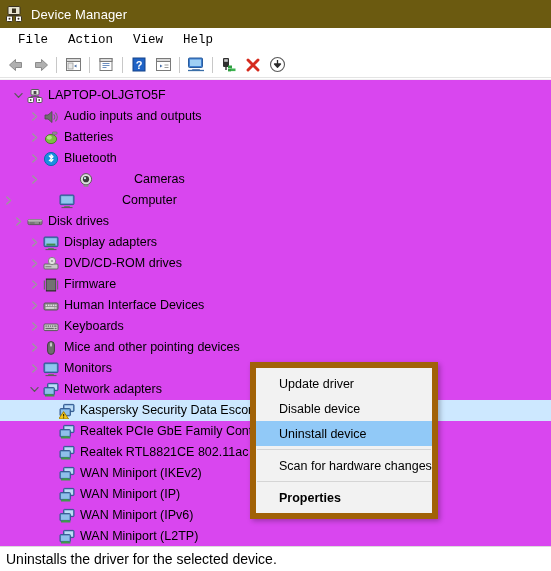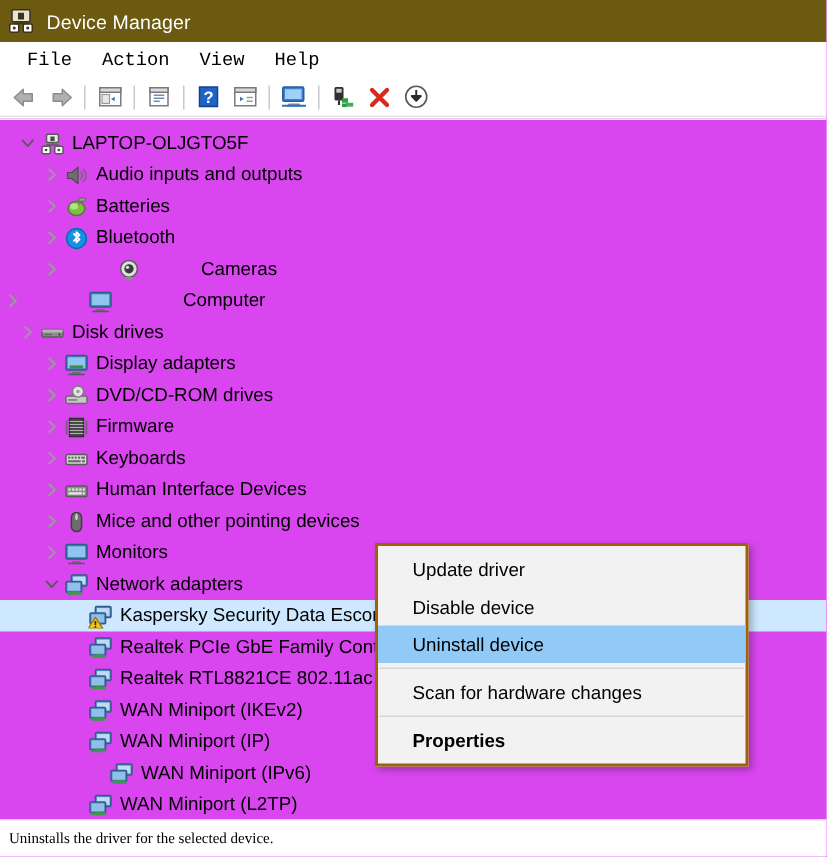--- a/index.html
+++ b/index.html
@@ -481,6 +481,26 @@
         </span>
         <span class="ic">
           <svg width="16" height="16" viewBox="0 0 16 16">
+            <rect x="1" y="5" width="14" height="7" rx="1.2" fill="#8e8e8e" stroke="#5a5a5a" stroke-width="1"></rect>
+            <rect x="2.6" y="6.6" width="1.5" height="1.5" fill="#e6e6e6"></rect>
+            <rect x="5" y="6.6" width="1.5" height="1.5" fill="#e6e6e6"></rect>
+            <rect x="7.4" y="6.6" width="1.5" height="1.5" fill="#e6e6e6"></rect>
+            <rect x="9.8" y="6.6" width="1.5" height="1.5" fill="#e6e6e6"></rect>
+            <rect x="12.2" y="6.6" width="1.3" height="1.5" fill="#e6e6e6"></rect>
+            <rect x="2.6" y="9.2" width="9" height="1.5" fill="#e6e6e6"></rect>
+            <rect x="12.2" y="9.2" width="1.3" height="1.5" fill="#e6e6e6"></rect>
+          </svg>
+        </span>
+        <span class="lbl">Human Interface Devices</span>
+      </div>
+      <div class="row" style="padding-left: 26px;">
+        <span class="chev">
+          <svg width="11" height="11" viewBox="0 0 11 11">
+            <path d="M3.8 2 L7.6 5.5 L3.8 9" fill="none" stroke="#9a9a9a" stroke-width="1.3" stroke-linecap="round" stroke-linejoin="round"></path>
+          </svg>
+        </span>
+        <span class="ic">
+          <svg width="16" height="16" viewBox="0 0 16 16">
             <rect x="1" y="5" width="14" height="6.6" rx="1" fill="#d8d8d8" stroke="#5a5a5a" stroke-width="1"></rect>
             <rect x="2.4" y="6.4" width="1.4" height="1.4" fill="#6a6a6a"></rect>
             <rect x="4.6" y="6.4" width="1.4" height="1.4" fill="#6a6a6a"></rect>
@@ -501,26 +521,6 @@
         </span>
         <span class="ic">
           <svg width="16" height="16" viewBox="0 0 16 16">
-            <rect x="1" y="5" width="14" height="7" rx="1.2" fill="#8e8e8e" stroke="#5a5a5a" stroke-width="1"></rect>
-            <rect x="2.6" y="6.6" width="1.5" height="1.5" fill="#e6e6e6"></rect>
-            <rect x="5" y="6.6" width="1.5" height="1.5" fill="#e6e6e6"></rect>
-            <rect x="7.4" y="6.6" width="1.5" height="1.5" fill="#e6e6e6"></rect>
-            <rect x="9.8" y="6.6" width="1.5" height="1.5" fill="#e6e6e6"></rect>
-            <rect x="12.2" y="6.6" width="1.3" height="1.5" fill="#e6e6e6"></rect>
-            <rect x="2.6" y="9.2" width="9" height="1.5" fill="#e6e6e6"></rect>
-            <rect x="12.2" y="9.2" width="1.3" height="1.5" fill="#e6e6e6"></rect>
-          </svg>
-        </span>
-        <span class="lbl">Human Interface Devices</span>
-      </div>
-      <div class="row" style="padding-left: 26px;">
-        <span class="chev">
-          <svg width="11" height="11" viewBox="0 0 11 11">
-            <path d="M3.8 2 L7.6 5.5 L3.8 9" fill="none" stroke="#9a9a9a" stroke-width="1.3" stroke-linecap="round" stroke-linejoin="round"></path>
-          </svg>
-        </span>
-        <span class="ic">
-          <svg width="16" height="16" viewBox="0 0 16 16">
             <rect x="4.6" y="1.6" width="6.8" height="12.8" rx="3.4" fill="#6e6e6e" stroke="#3e3e3e" stroke-width="1"></rect>
             <path d="M8 2.4 L8 6.6" stroke="#d8d8d8" stroke-width="1"></path>
             <rect x="7.2" y="3.2" width="1.6" height="3" rx=".8" fill="#d0d0d0"></rect>

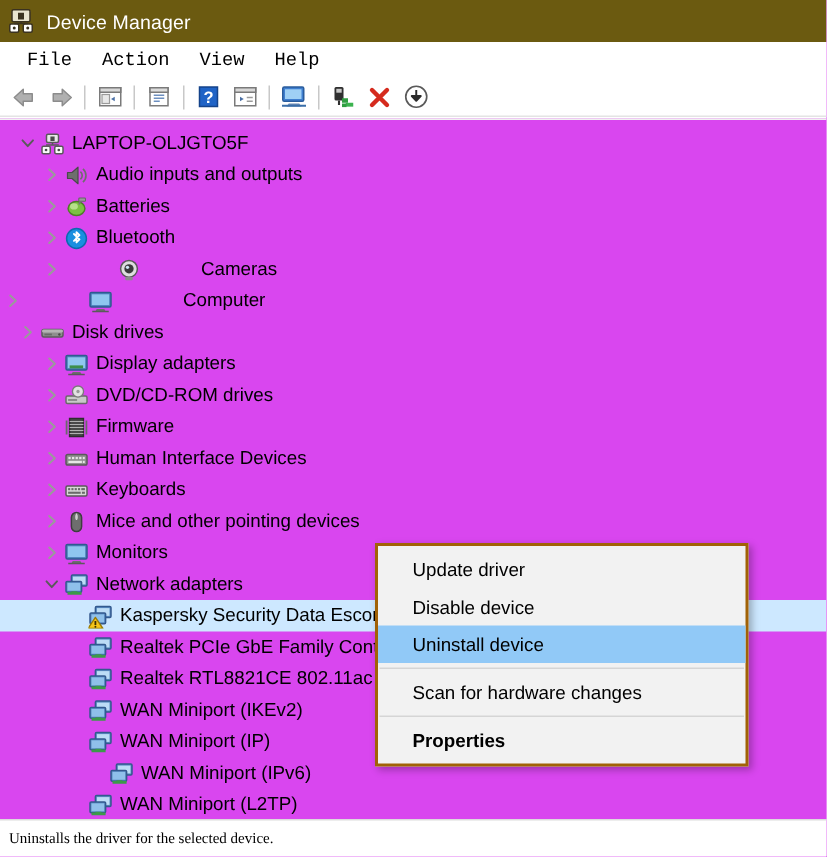--- a/index.html
+++ b/index.html
@@ -143,9 +143,9 @@
     position: absolute;
     left: 250px;
     top: 362px;
-    width: 249px;
+    width: 188px;
     background: #f2f2f2;
-    border: 2px solid #a16207;
+    border: 6px solid #a16207;
     box-sizing: border-box;
     box-shadow: 2px 2px 5px rgba(0,0,0,.28);
     padding: 3px 0 3px 0;

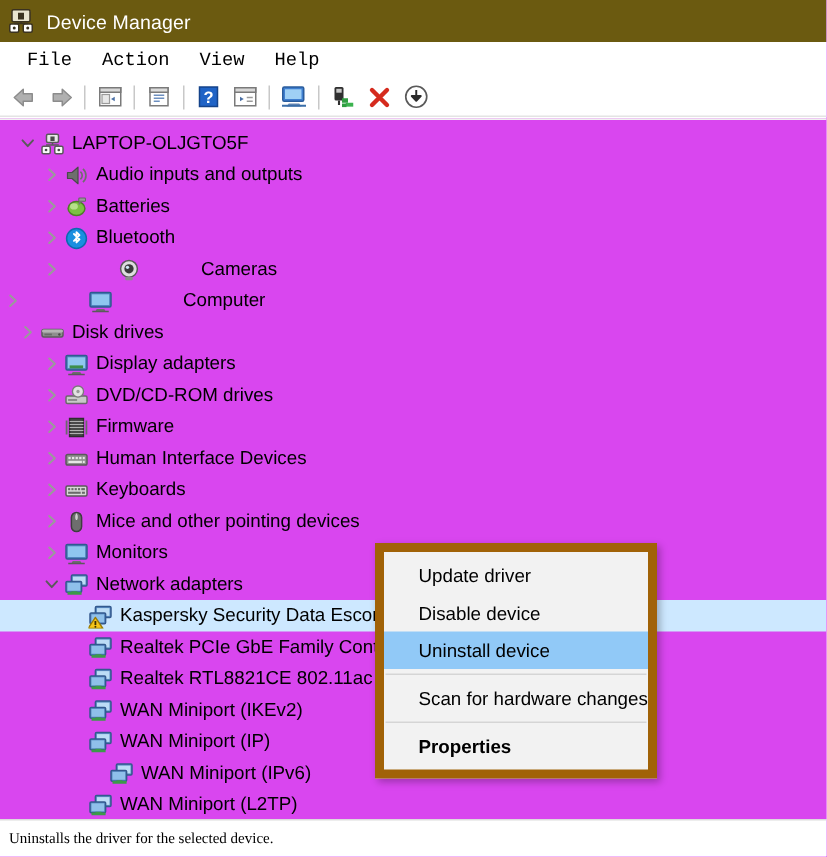--- a/index.html
+++ b/index.html
@@ -633,7 +633,7 @@
         </span>
         <span class="lbl">WAN Miniport (IP)</span>
       </div>
-      <div class="row" style="padding-left: 56px; text-align: center;">
+      <div class="row" style="padding-left: 42px; text-align: center;">
         <span class="chev"></span>
         <span class="ic">
           <svg width="16" height="16" viewBox="0 0 16 16">

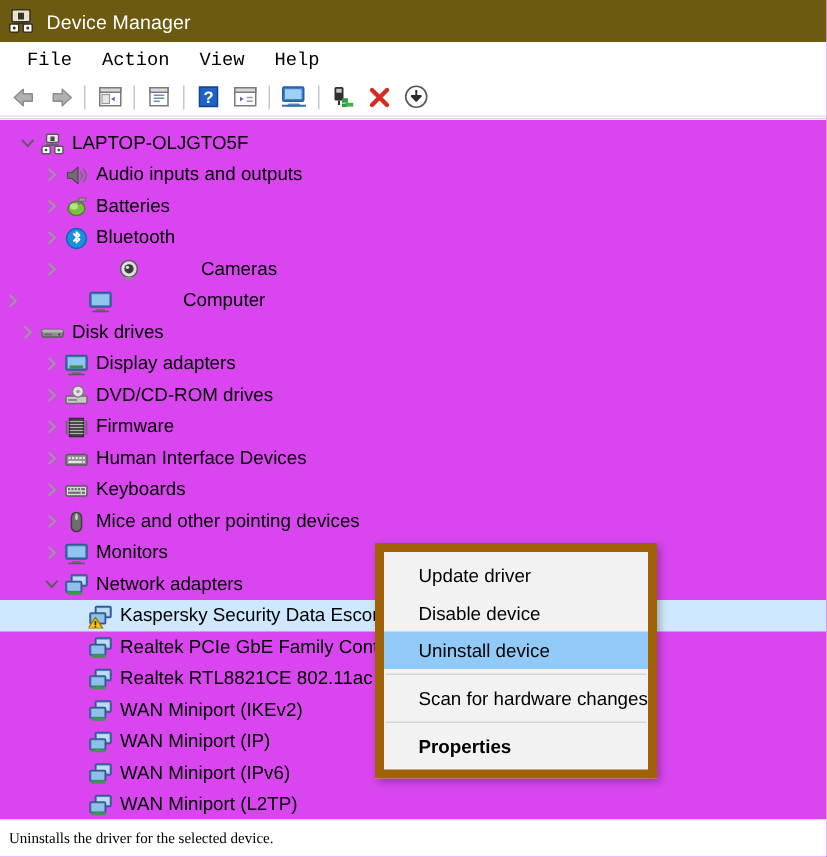--- a/index.html
+++ b/index.html
@@ -190,10 +190,9 @@
     padding-left: 6px;
   }
   #statusbar .stext {
-    font-size: 10px;
+    font-size: 14px;
     color: #000000;
     white-space: nowrap;
-    font-family: Liberation Serif, serif;
   }
 </style>
 </head>

